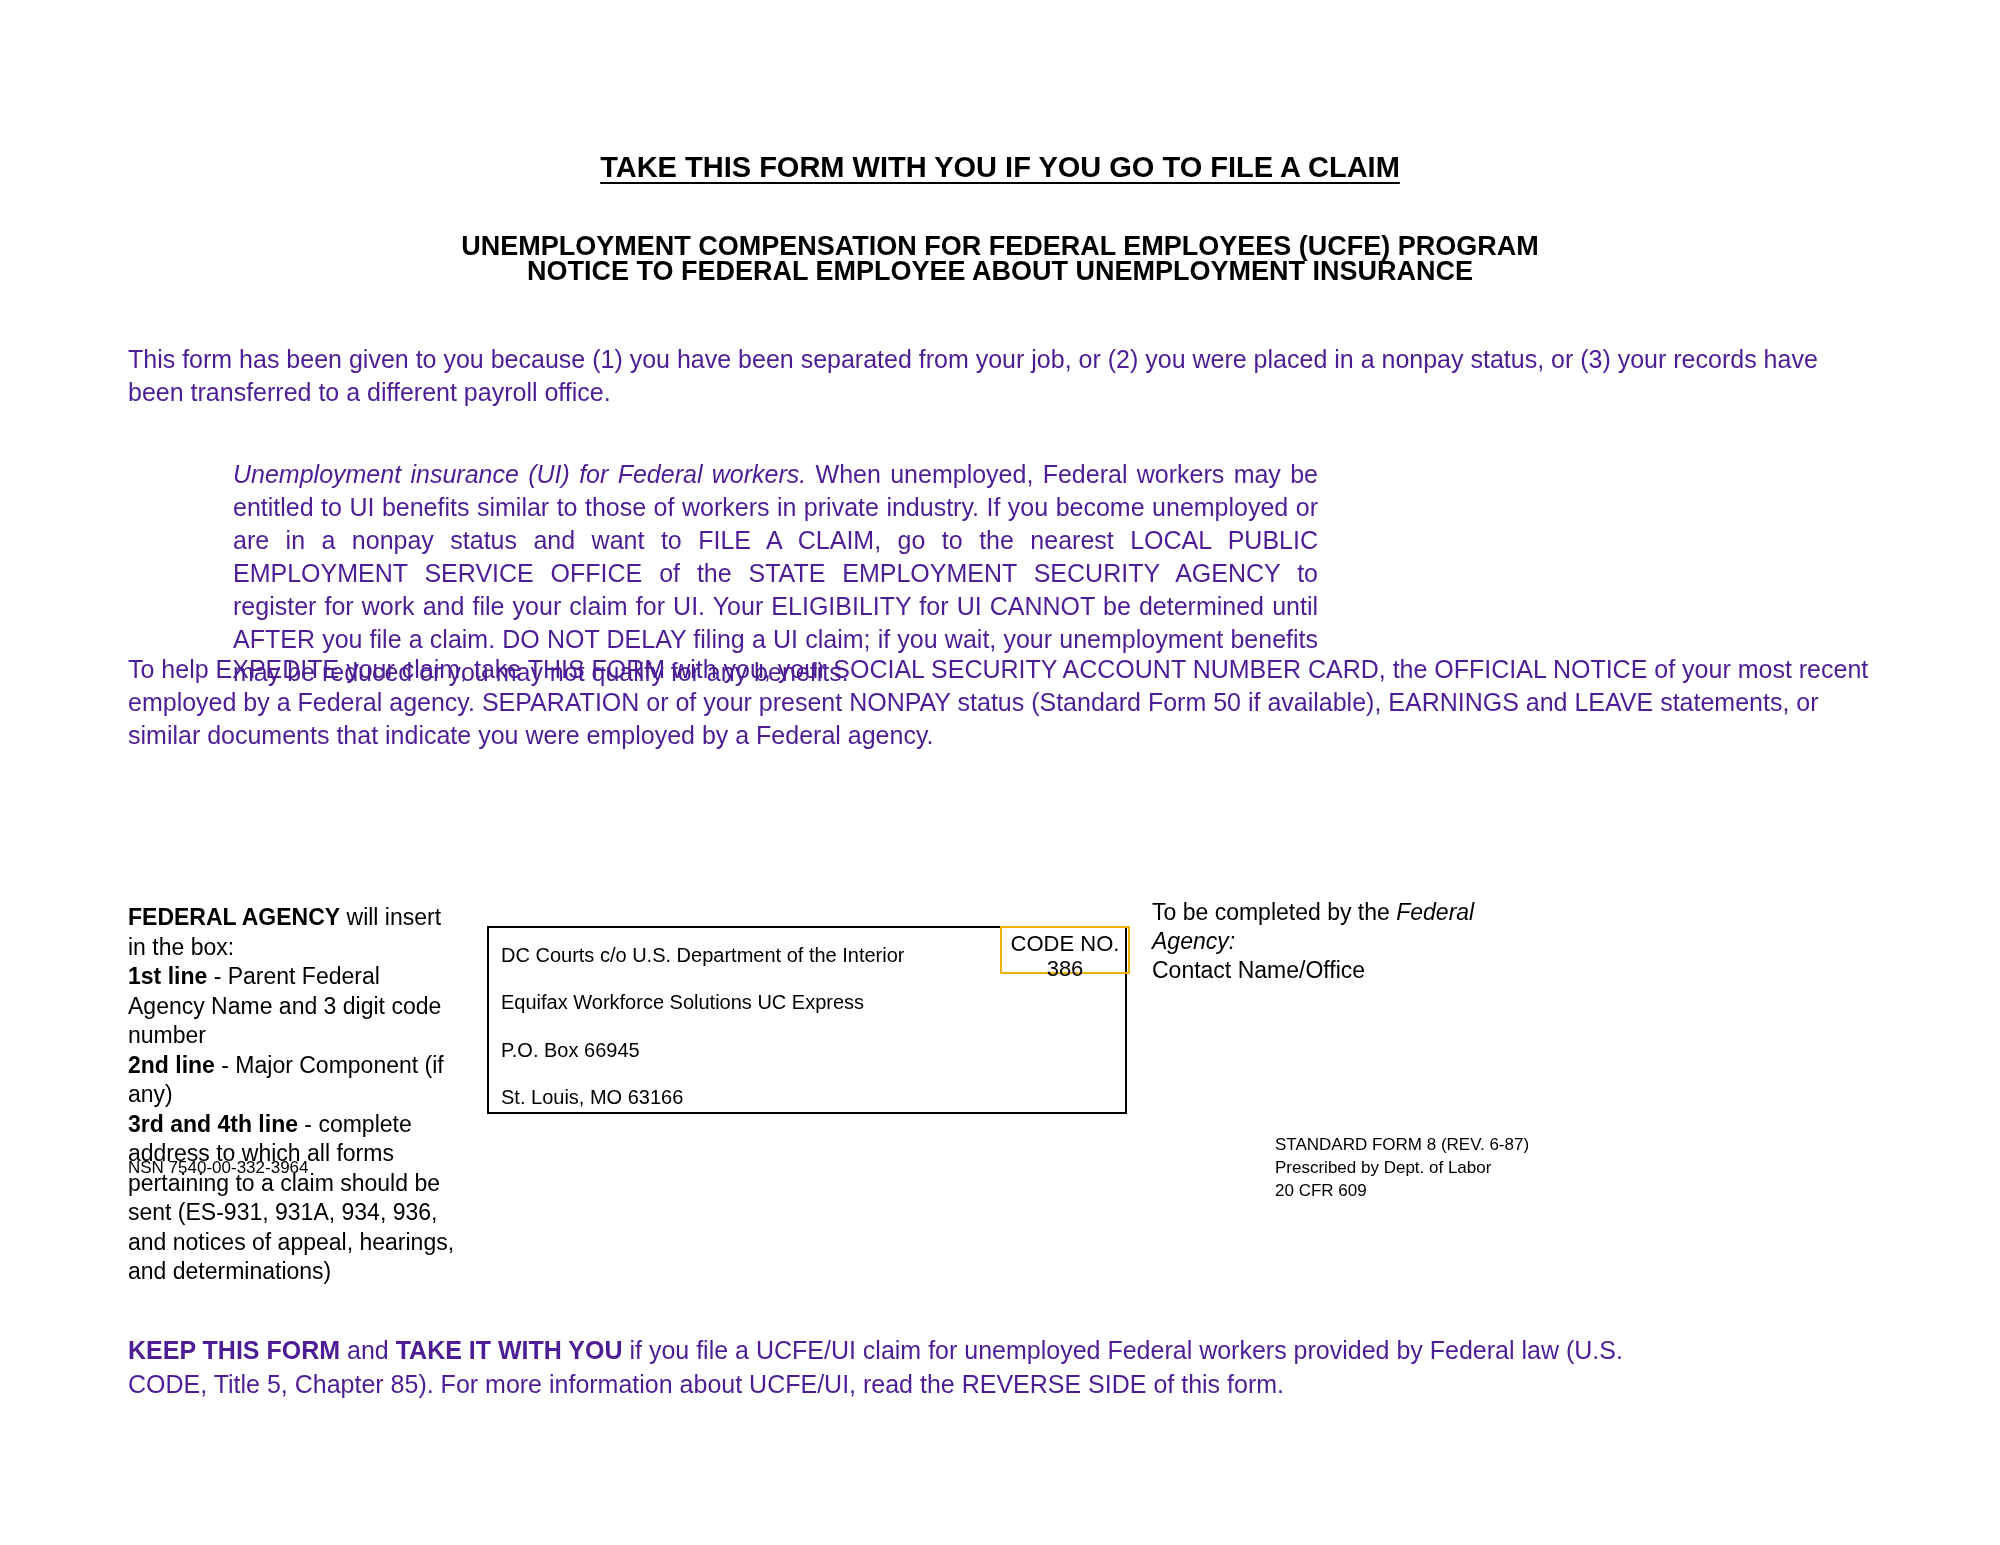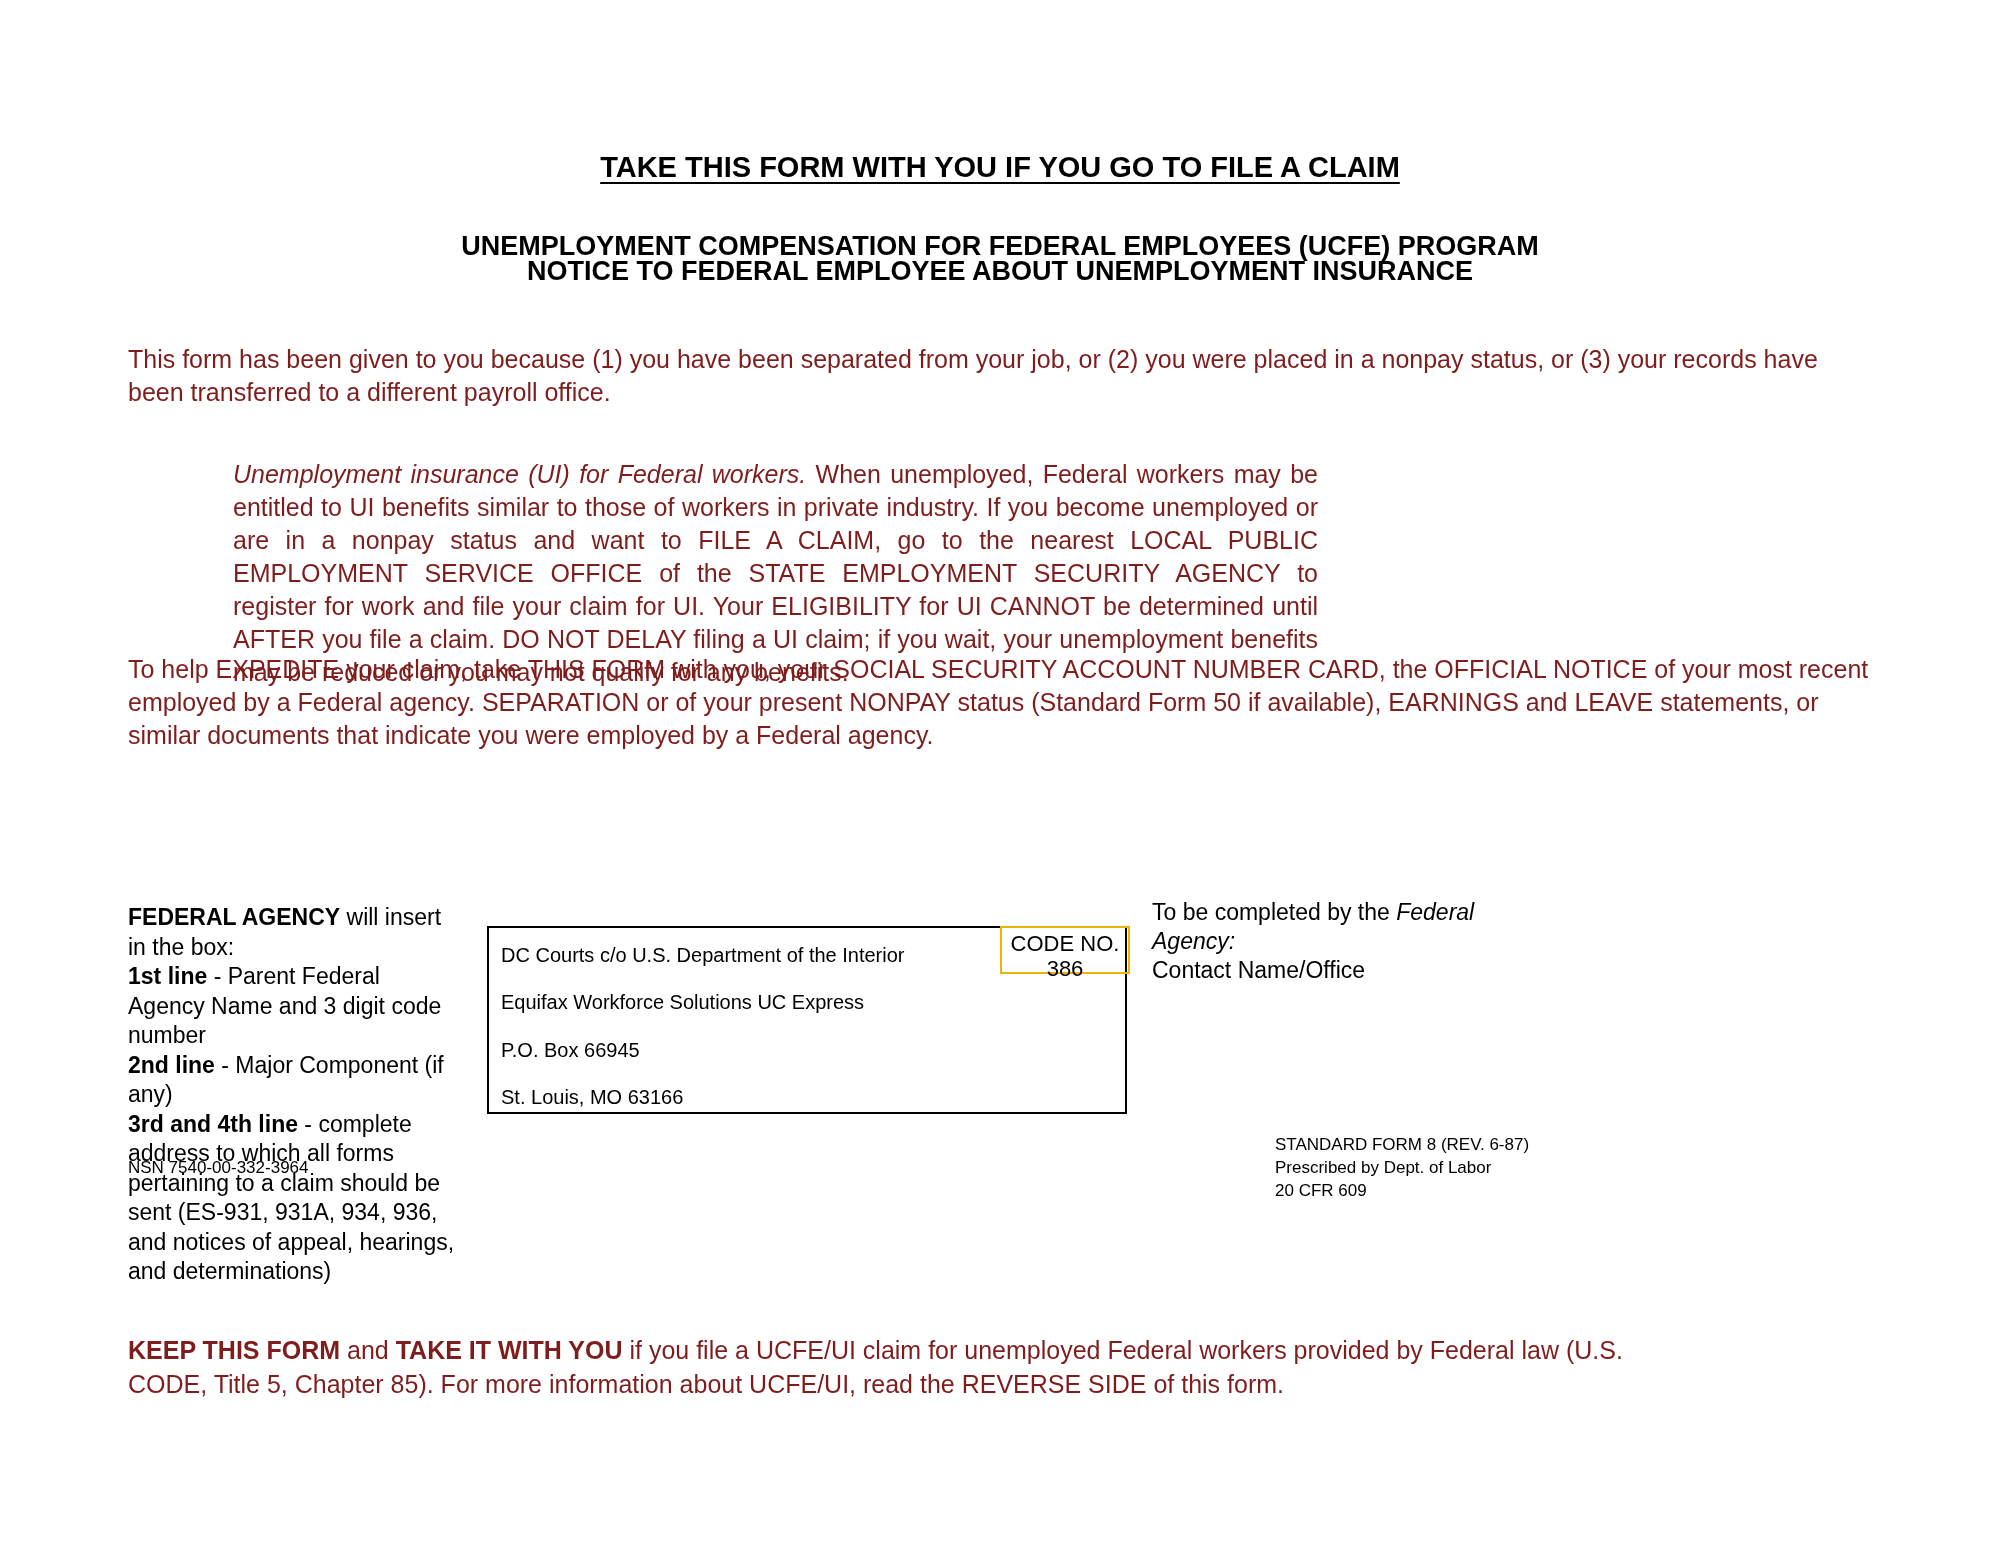--- a/index.html
+++ b/index.html
@@ -59,7 +59,7 @@
     font-stretch: condensed;
     font-size: 25px;
     line-height: 33px;
-    color: #7f1d1d;
+    color: #4c1d95;
   }
   #intro-paragraph {
     left: 128px;

